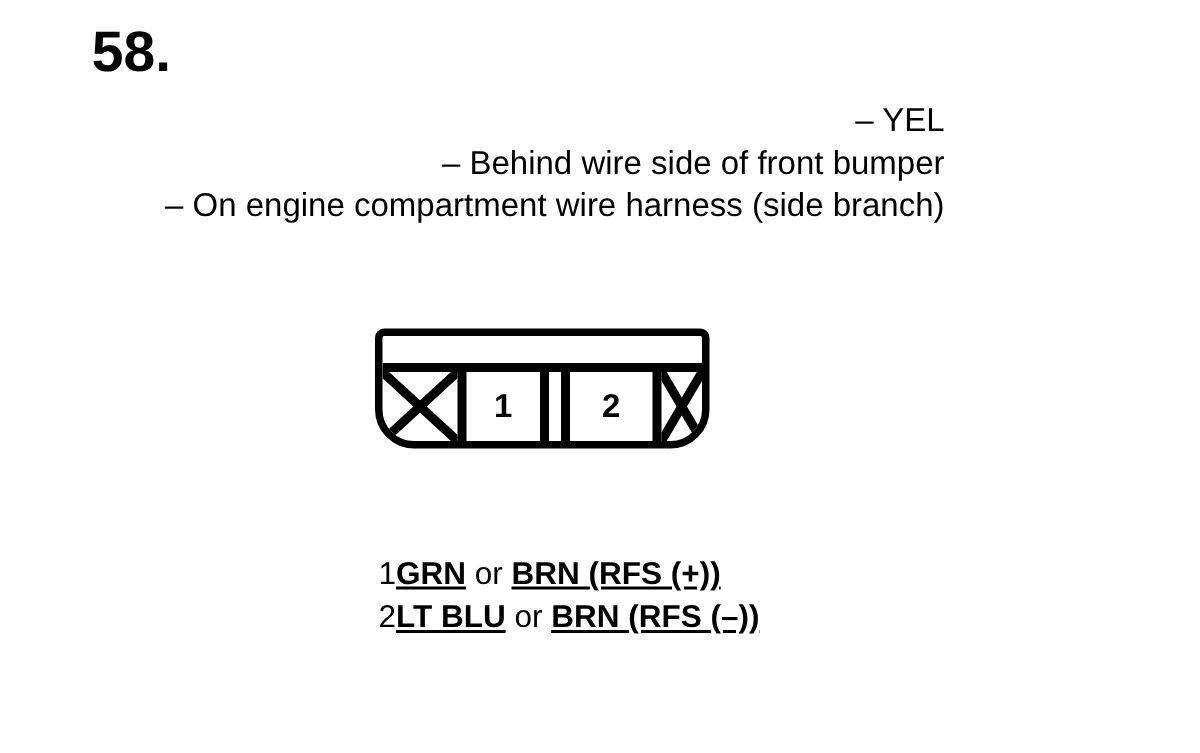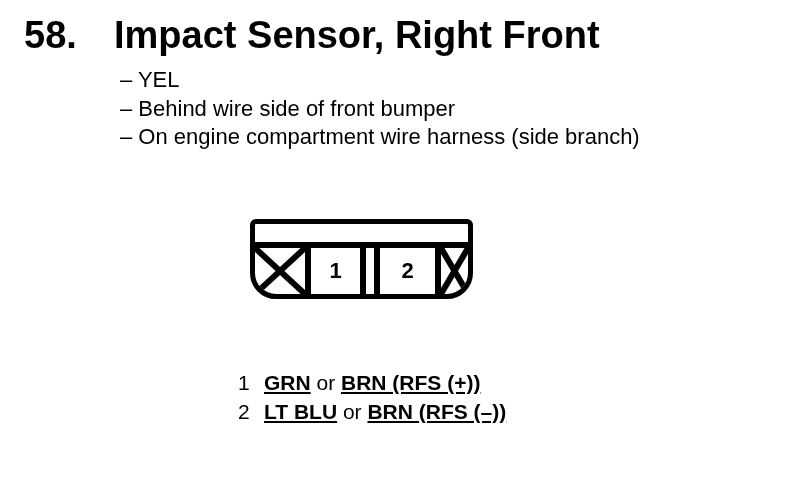--- a/index.html
+++ b/index.html
@@ -5,7 +5,7 @@
   html,body { margin:0; padding:0; background:#fff; }
   .page {
     position:relative; width:656px; height:502px; background:#ffffff; color:#000;
-    font-family:"Liberation Sans","DejaVu Sans",sans-serif; overflow:hidden;
+    font-family:"Liberation Sans","DejaVu Sans",sans-serif; overflow:hidden;text-align:right;
   }
 
   

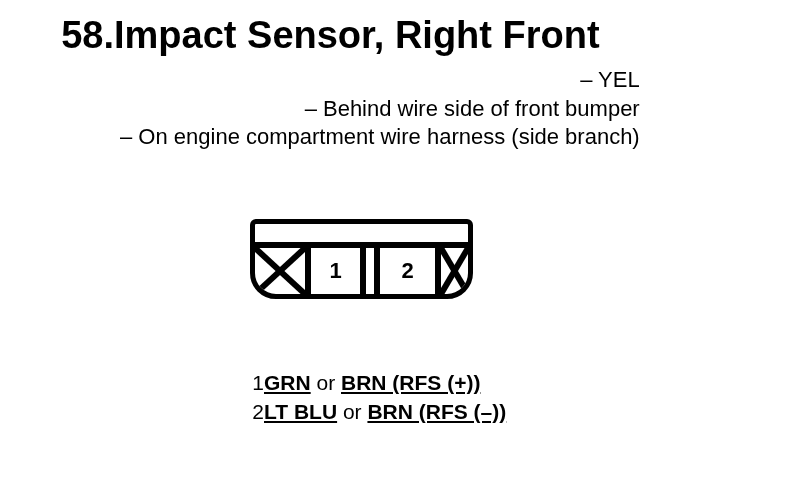--- a/index.html
+++ b/index.html
@@ -49,7 +49,6 @@
 
   <div class="heading">
     <span class="num">58.</span>
-    <span class="title">Impact Sensor, Right Front</span>
   </div>
 
   <div class="details">

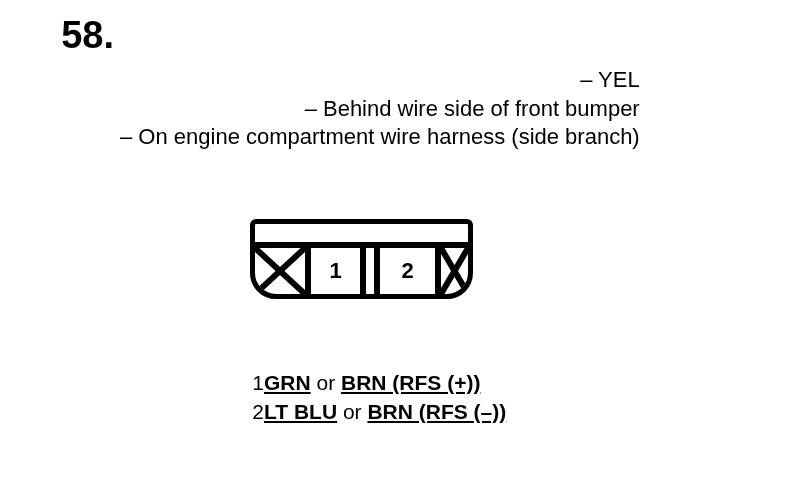--- a/index.html
+++ b/index.html
@@ -14,7 +14,7 @@
   .heading .num { width:90px; flex:0 0 auto; }
 
   
-  .details { position:absolute; left:120px; top:66px; font-size:22px; line-height:28.5px; }
+  .details { position:absolute; left:110px; top:66px; font-size:22px; line-height:28.5px; }
 
   
   .connector {

